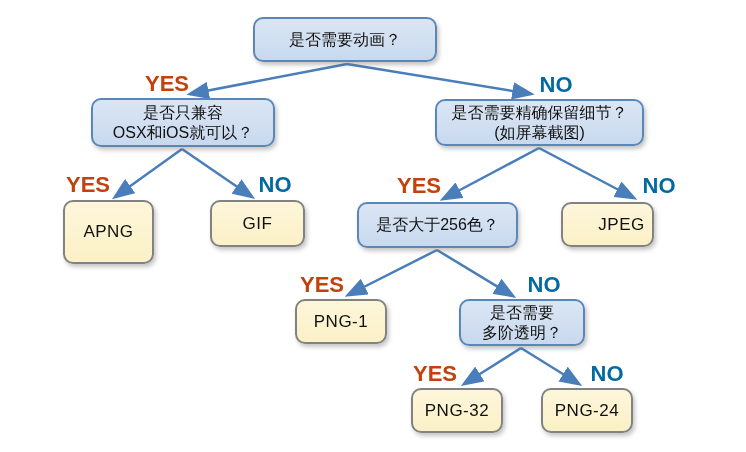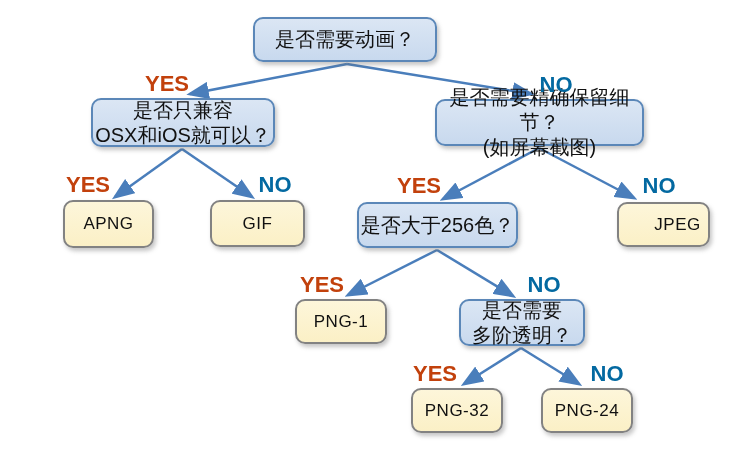--- a/index.html
+++ b/index.html
@@ -37,7 +37,7 @@
   .question {
     background: linear-gradient(180deg, #dbe6f4 0%, #c8d9ee 100%);
     border: 2px solid #5b87b8;
-    font-size: 20px;
+    font-size: 16px;
   }
   .leaf {
     background: linear-gradient(180deg, #fdf6da 0%, #fbf0c6 100%);

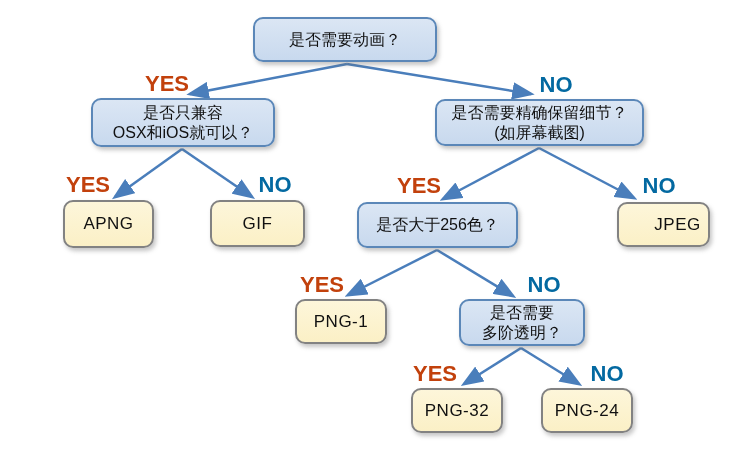--- a/index.html
+++ b/index.html
@@ -62,7 +62,7 @@
   #n-detail       { left: 435px; top: 99px;  width: 209px; height: 47px; }
   #n-256          { left: 357px; top: 202px; width: 161px; height: 46px; }
   #n-transparency { left: 459px; top: 299px; width: 126px; height: 47px; }
-  #n-apng         { left: 63px;  top: 200px; width: 91px;  height: 48px; }
+  #n-apng         { left: 63px;  top: 200px; width: 91px;  height: 64px; }
   #n-gif          { left: 210px; top: 200px; width: 95px;  height: 47px; }
   #n-jpeg         { left: 617px; top: 202px; width: 93px;  height: 45px; padding-left: 28px; }
   #n-png8         { left: 295px; top: 299px; width: 92px;  height: 45px; }

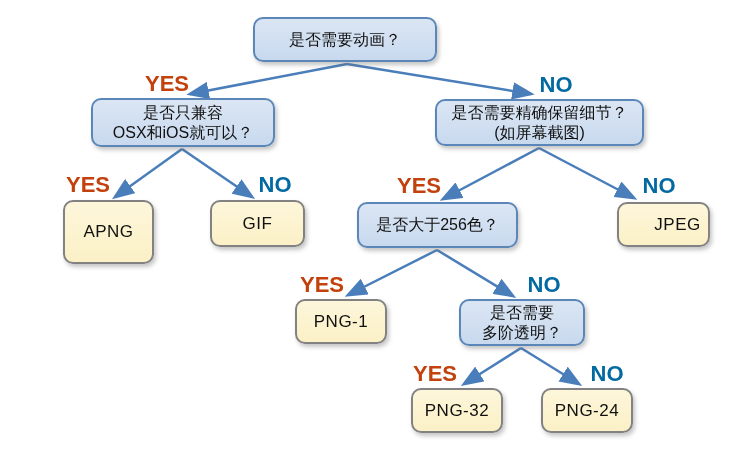--- a/index.html
+++ b/index.html
@@ -64,7 +64,7 @@
   #n-transparency { left: 459px; top: 299px; width: 126px; height: 47px; }
   #n-apng         { left: 63px;  top: 200px; width: 91px;  height: 64px; }
   #n-gif          { left: 210px; top: 200px; width: 95px;  height: 47px; }
-  #n-jpeg         { left: 617px; top: 202px; width: 93px;  height: 45px; padding-left: 28px; }
+  #n-jpeg         { left: 561px; top: 202px; width: 93px;  height: 45px; padding-left: 28px; }
   #n-png8         { left: 295px; top: 299px; width: 92px;  height: 45px; }
   #n-png32        { left: 411px; top: 388px; width: 92px;  height: 45px; }
   #n-png24        { left: 541px; top: 388px; width: 92px;  height: 45px; }

